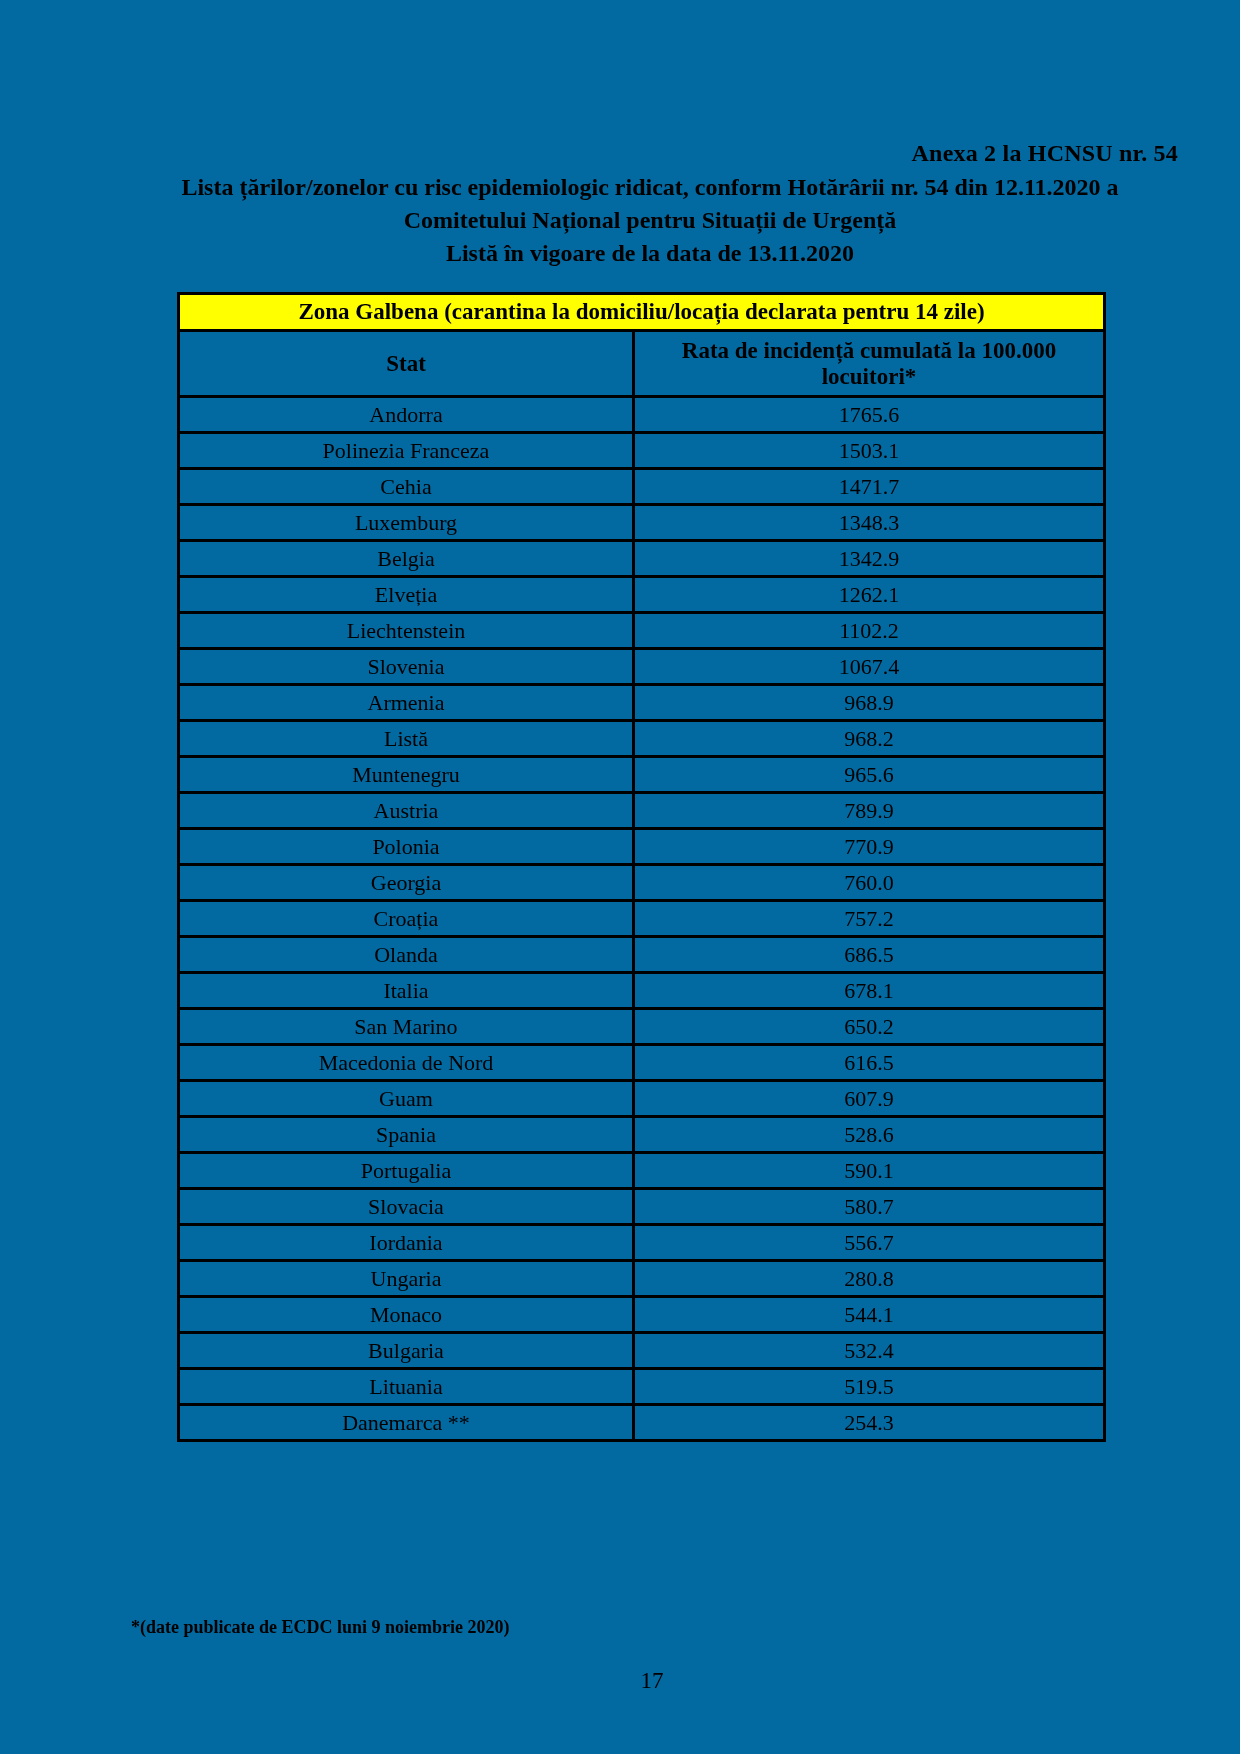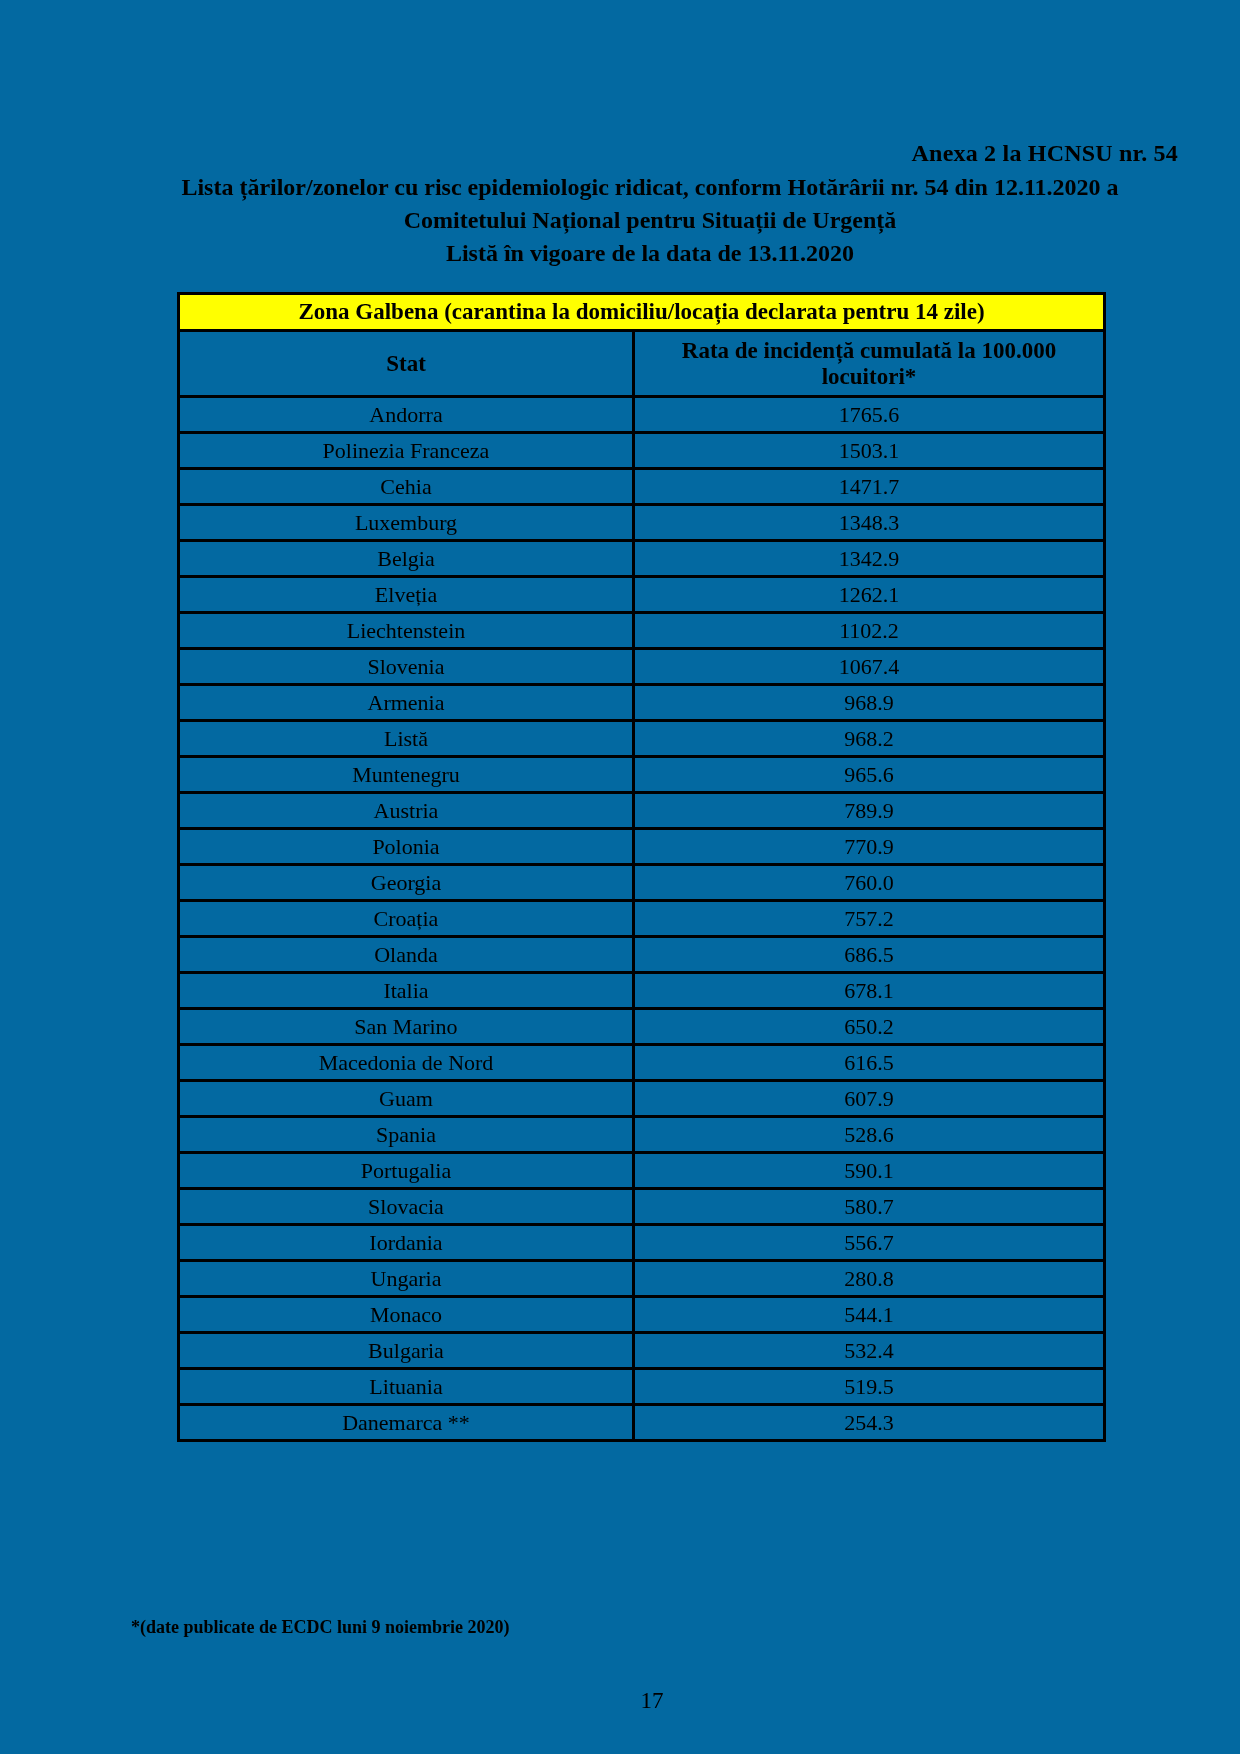--- a/index.html
+++ b/index.html
@@ -106,7 +106,6 @@
       line-height: 30px;
       padding-left: 64px;
       box-sizing: border-box;
-      margin-top: 20px;
     }
   </style>
 </head>

